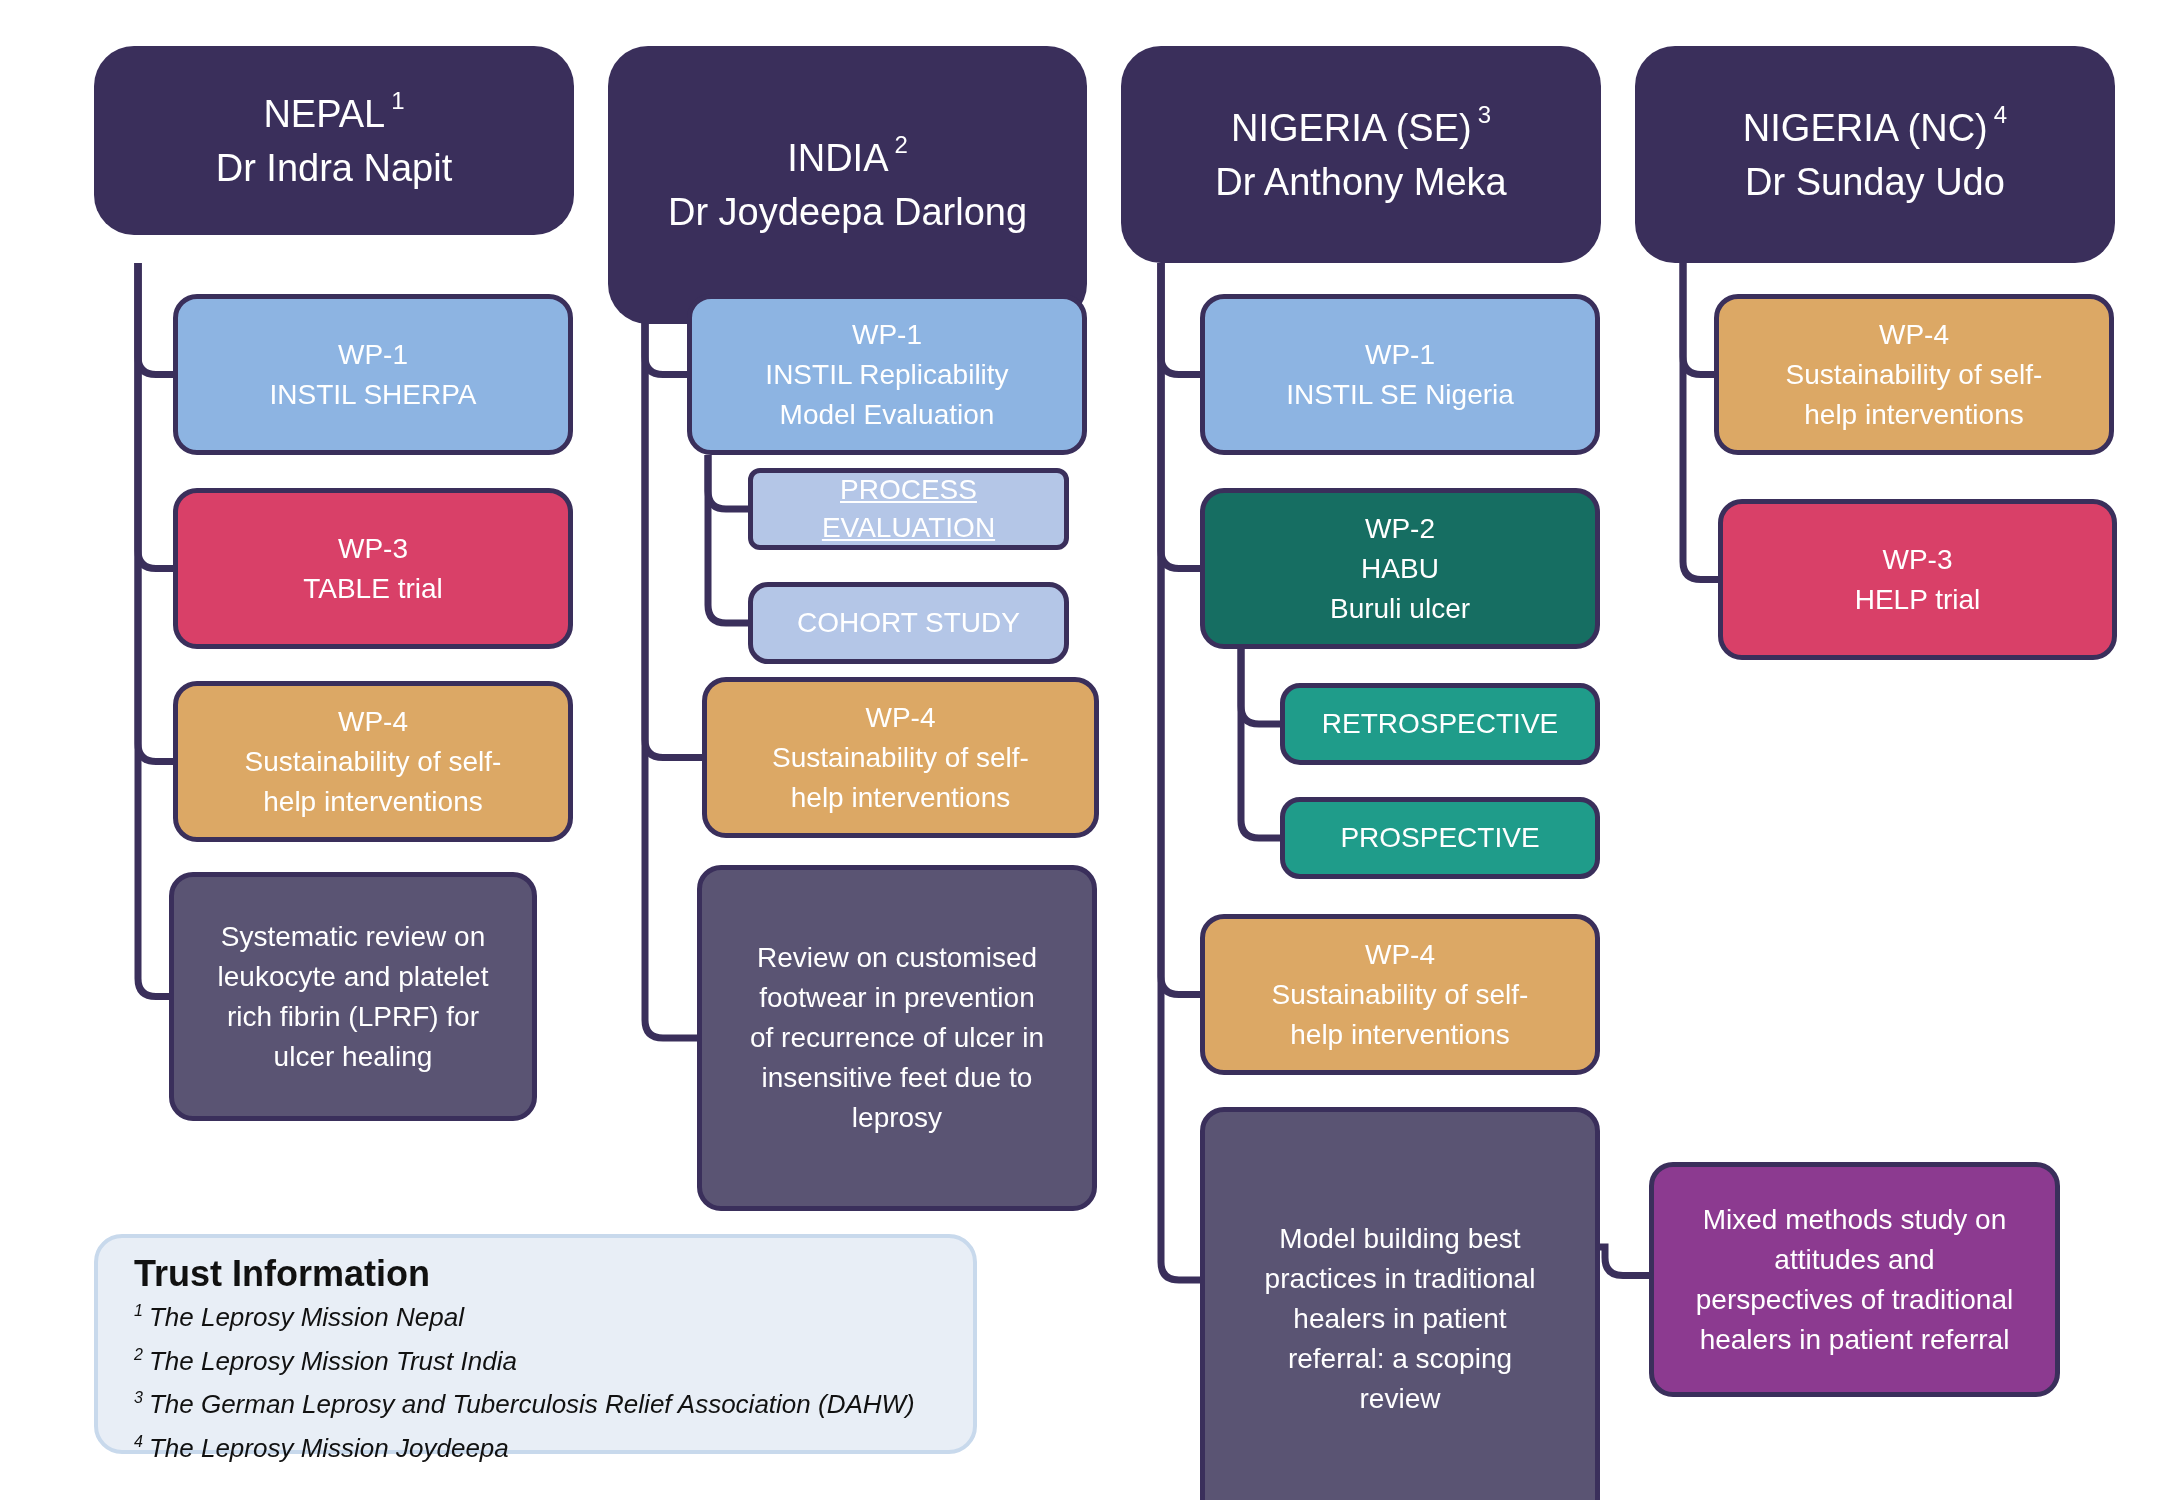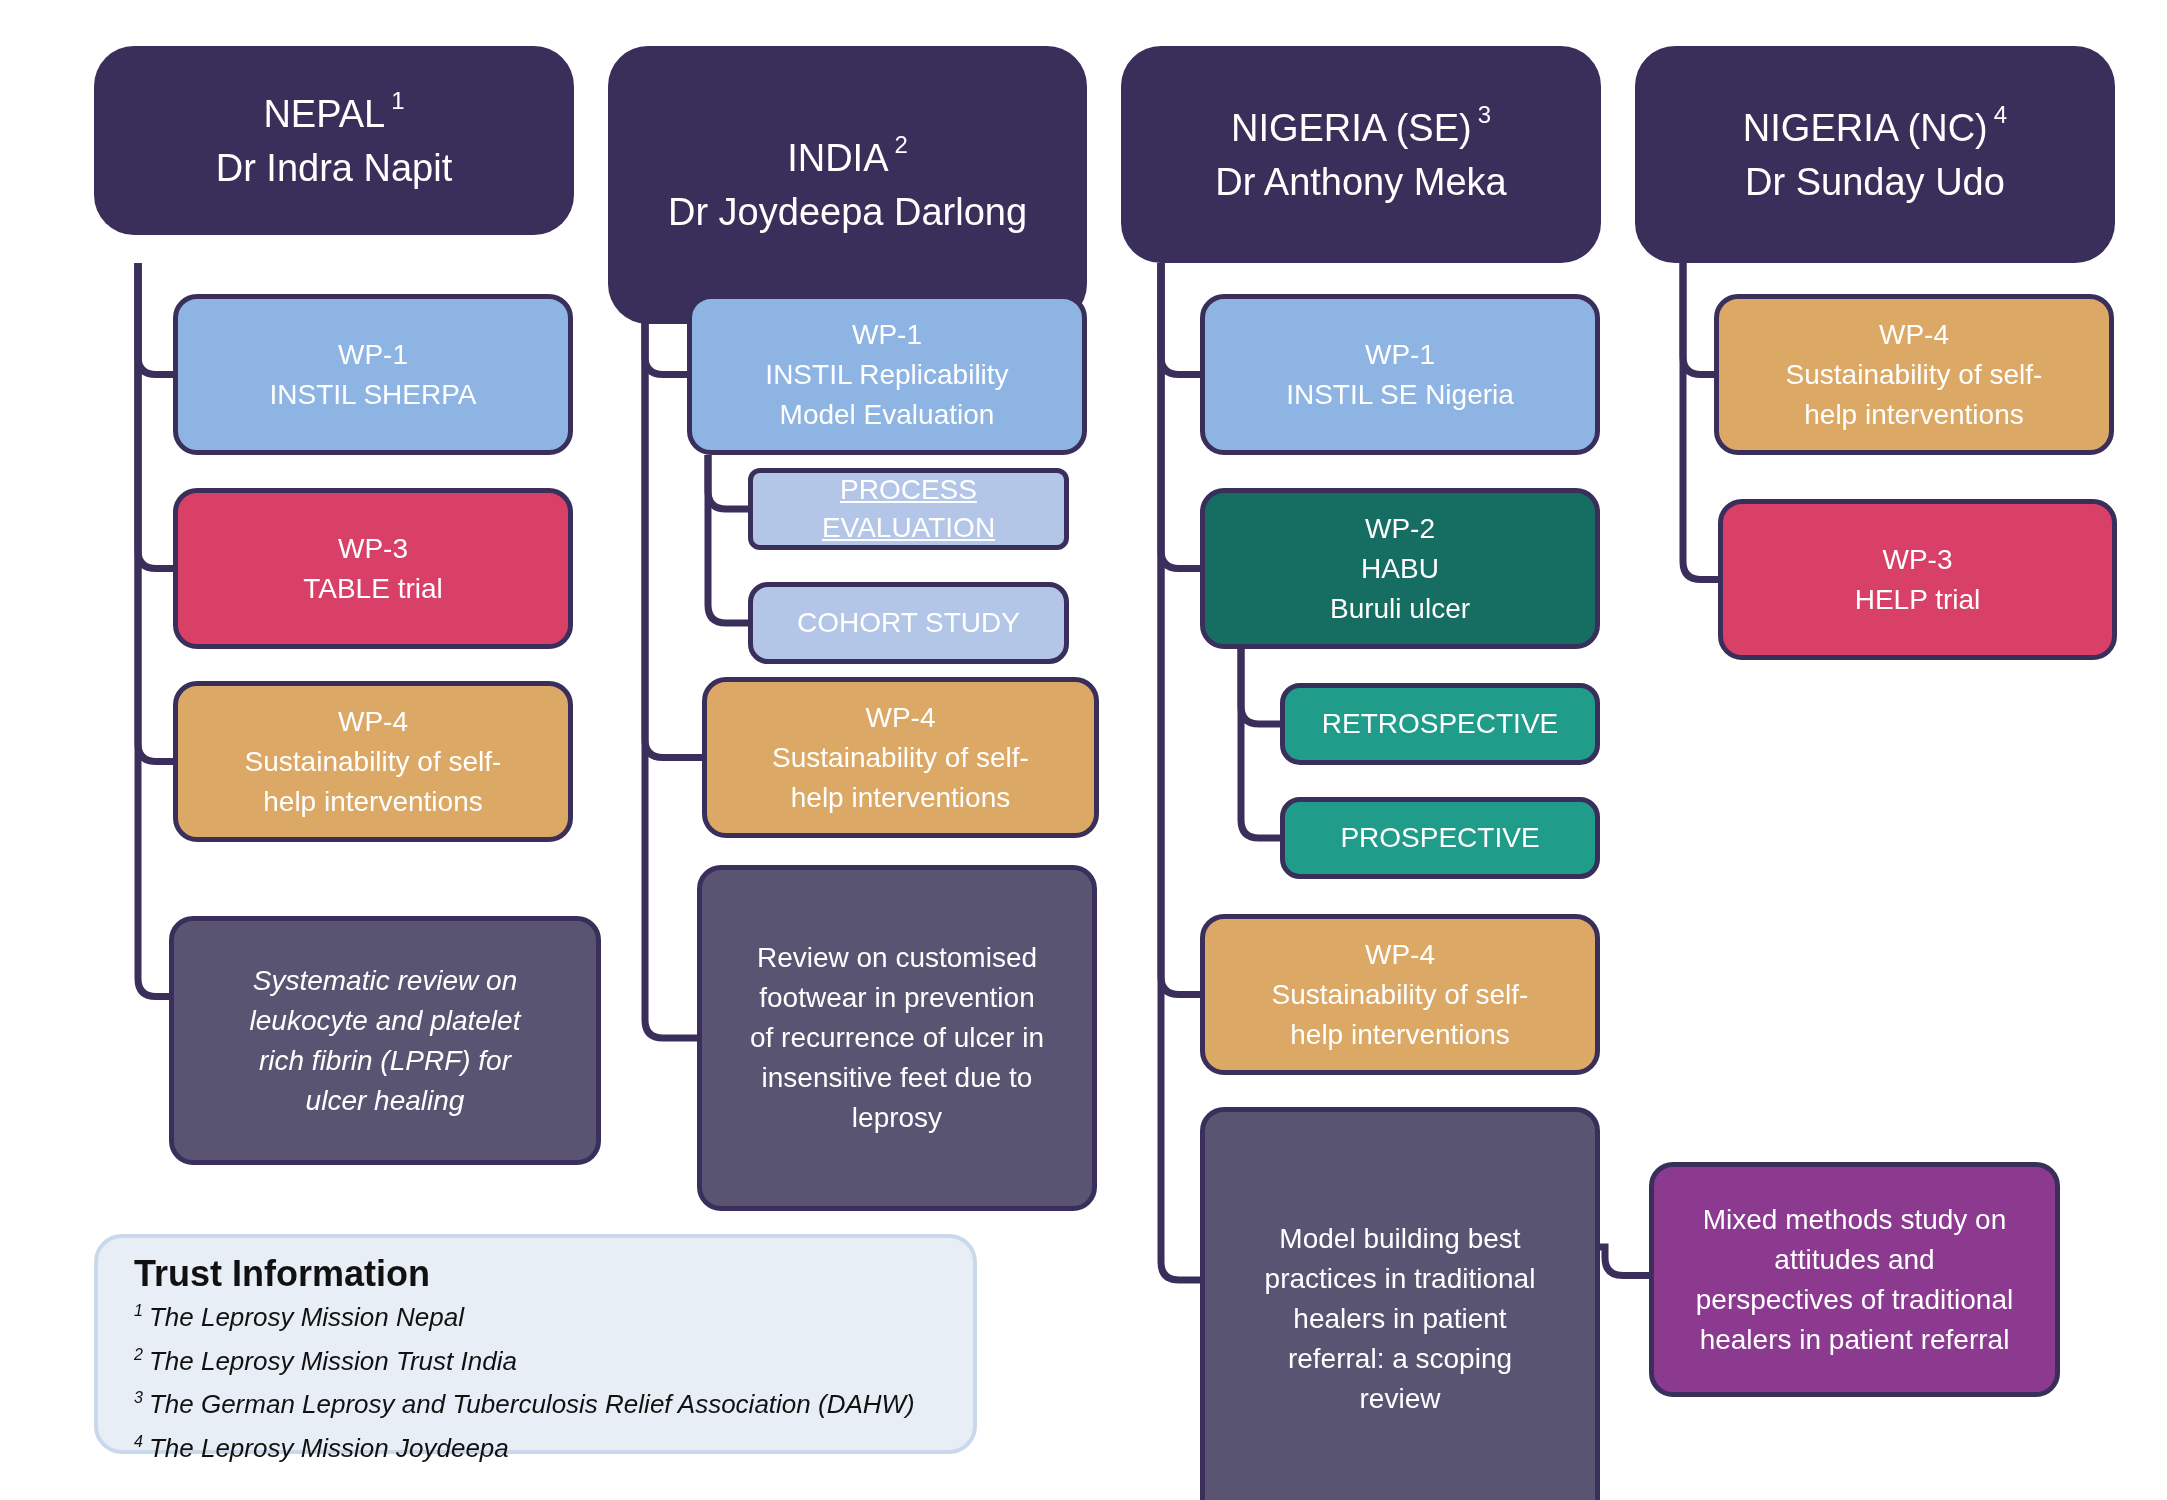--- a/index.html
+++ b/index.html
@@ -75,7 +75,7 @@
       <div>help interventions</div>
     </div>
 </div>
-<div class="box c-rev" id="np-rev" style="left:169px;top:916px;width:432px;height:249px;font-style:italic;">
+<div class="box c-rev" id="np-rev" style="left:169px;top:872px;width:368px;height:249px;">
   <div class="lines">
       <div>Systematic review on</div>
       <div>leukocyte and platelet</div>

